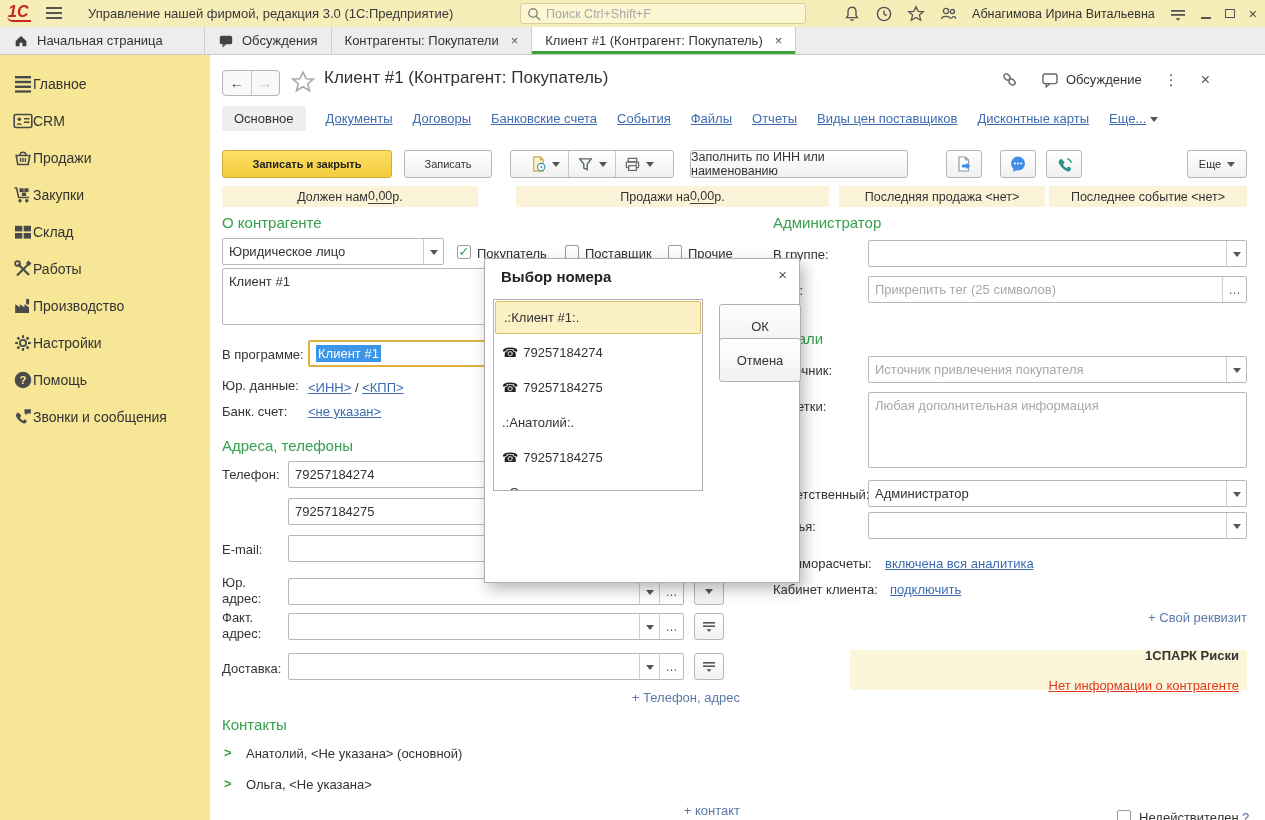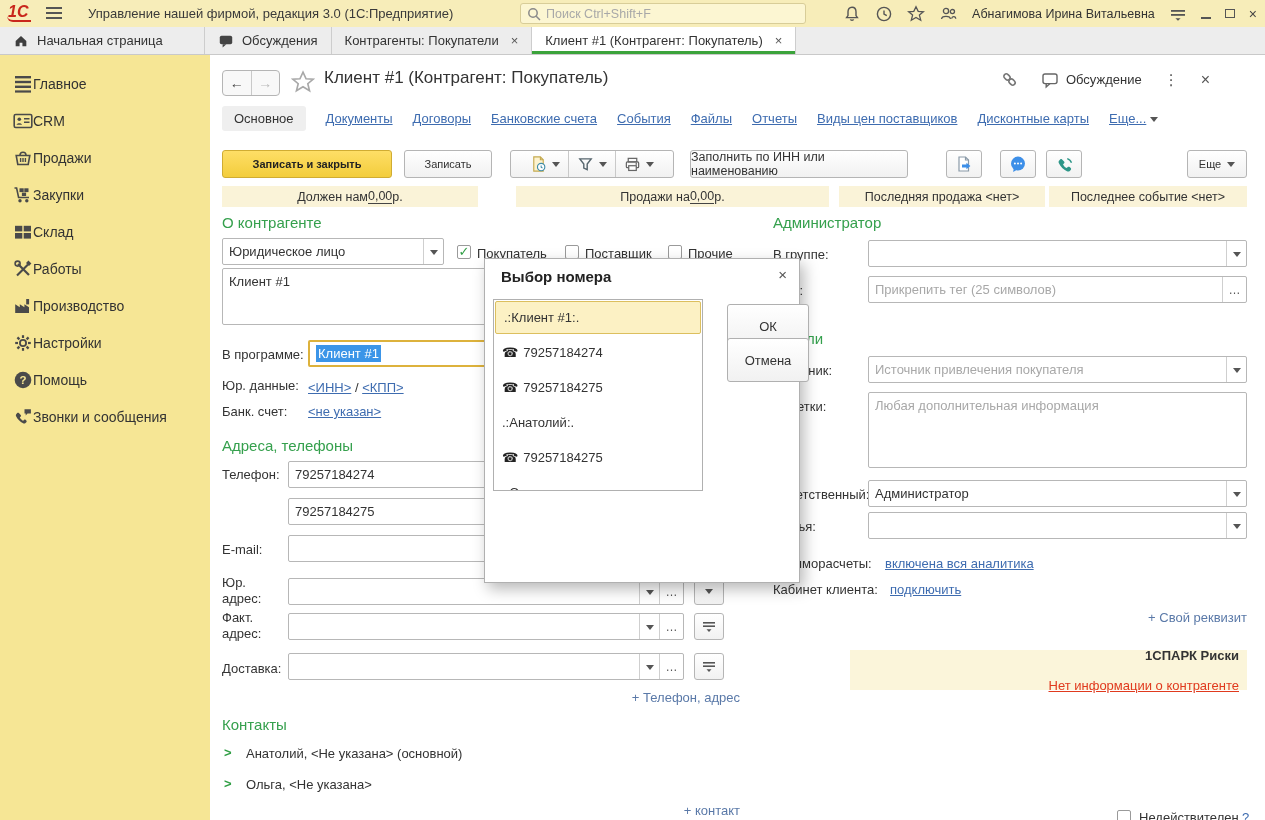--- a/index.html
+++ b/index.html
@@ -84,7 +84,7 @@
   .mitem { height:35px; display:flex; align-items:center; gap:5px; padding:0 8px; font-size:13px; color:#333; cursor:pointer;}
   .mitem.sel { background:#fcf1c4; border:1px solid #dcbf5e; border-radius:2px; margin:1px; height:33px;}
   .micon { font-family:"DejaVu Sans", sans-serif; font-size:13px; color:#222;}
-  .mbtn { position:absolute; left:242px; width:82px; height:44px; background:linear-gradient(#ffffff,#f1f1f1);
+  .mbtn { position:absolute; left:234px; width:82px; height:44px; background:linear-gradient(#ffffff,#f1f1f1);
           border:1px solid #b0b0b0; border-radius:3px; display:flex; align-items:center; justify-content:center;
           font-size:13px; color:#333; cursor:pointer;}
 

